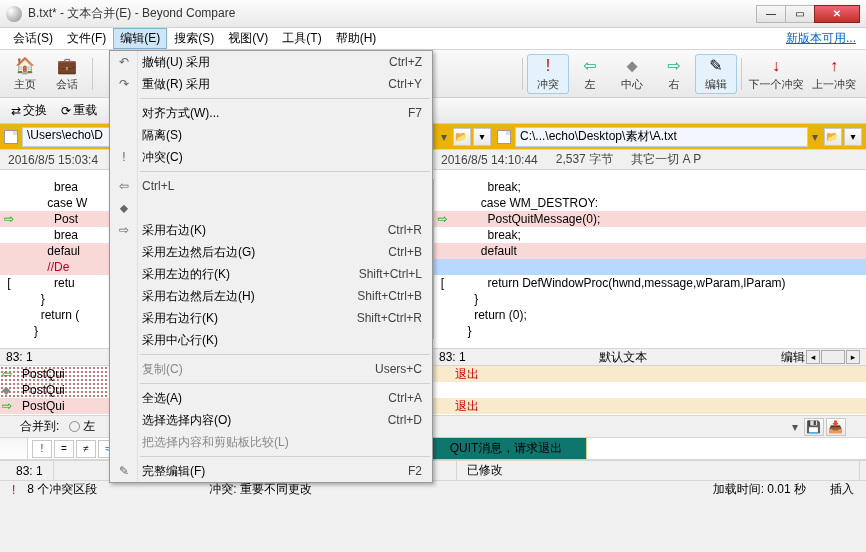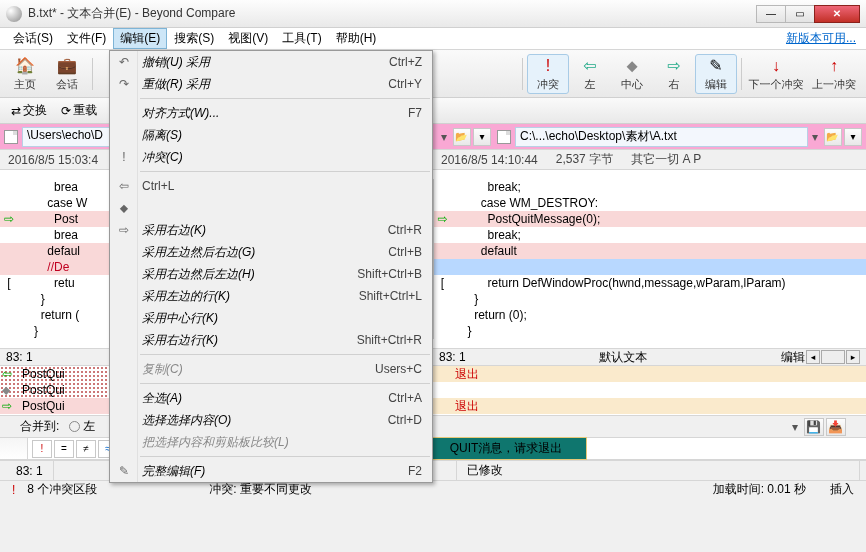--- a/index.html
+++ b/index.html
@@ -69,7 +69,7 @@
 .dropdown .dgutter { position: absolute; left: 0; top: 0; bottom: 0; width: 28px; background: #f0f0f0; border-right: 1px solid #e0e0e0; }
 .ditem { height: 22px; display: flex; align-items: center; padding-left: 32px; position: relative; cursor: default; }
 .ditem .dicon { position: absolute; left: 6px; width: 16px; text-align: center; color: #666; }
-.ditem .dlbl { flex: 1; font-style: italic; }
+.ditem .dlbl { flex: 1; }
 .ditem .dshort { color: #444; margin-right: 10px; }
 .ditem.dis { color: #888; }
 .dsep { height: 1px; background: #d0d0d0; margin: 3px 2px 3px 30px; }

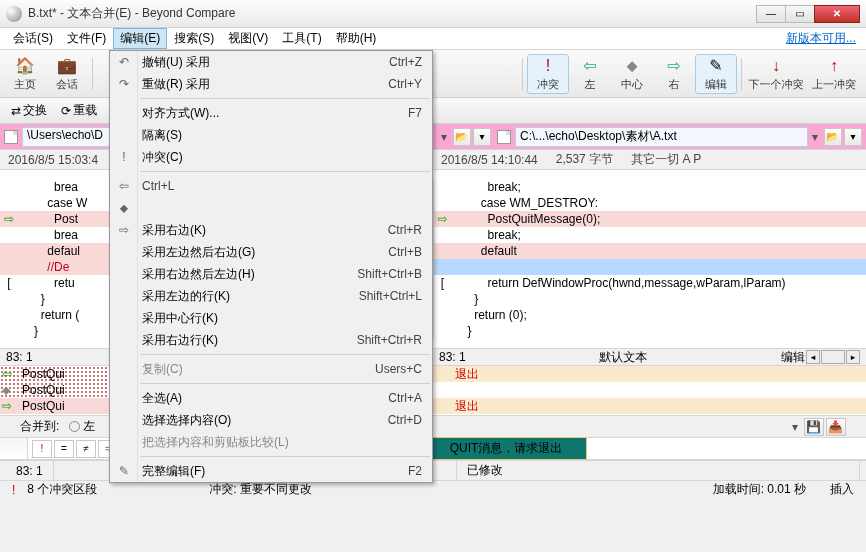--- a/index.html
+++ b/index.html
@@ -23,7 +23,7 @@
 .toolbar2 { height: 26px; background: linear-gradient(#fafafa,#e9e9e9); border-bottom: 1px solid #d0d0d0; display: flex; align-items: center; padding: 0 4px; }
 .tbtn2 { height: 22px; padding: 0 6px; display: flex; align-items: center; border: 1px solid transparent; border-radius: 2px; font-size: 11px; }
 .tbtn2 .ic2 { margin-right: 2px; }
-.pathrow { height: 26px; background: #f9a8d4; border-bottom: 1px solid #d6d6d6; display: flex; align-items: center; }
+.pathrow { height: 26px; background: #eab308; border-bottom: 1px solid #d6d6d6; display: flex; align-items: center; }
 .pathrow .half { flex: 1; display: flex; align-items: center; padding: 0 4px; overflow: hidden; }
 .fileicon { width: 14px; height: 14px; background: #fff; border: 1px solid #999; margin-right: 4px; position: relative; }
 .fileicon::after { content: ""; position: absolute; top: 0; right: 0; width: 4px; height: 4px; background: #ddd; }

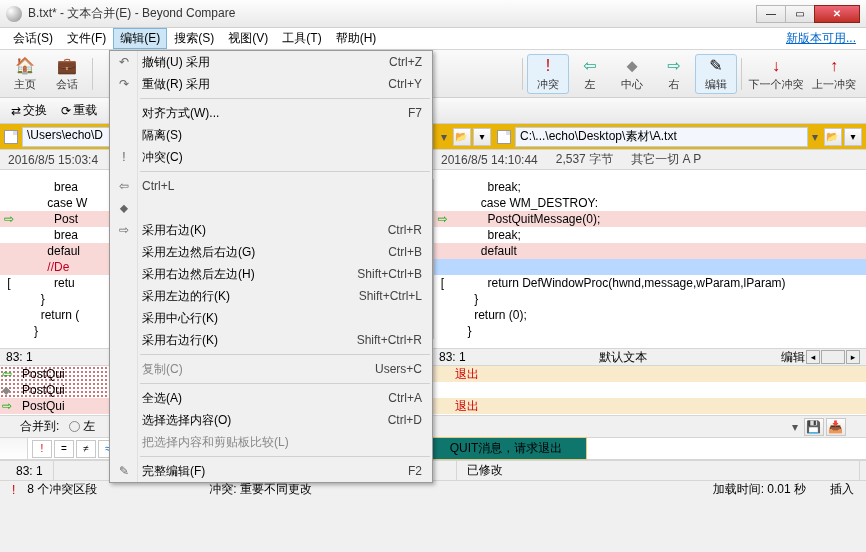--- a/index.html
+++ b/index.html
@@ -329,13 +329,13 @@
     </div>
     <div class="ditem">
       <span class="dicon"></span>
+      <span class="dlbl">采用左边的行(K)</span>
+      <span class="dshort">Shift+Ctrl+L</span>
+    </div>
+    <div class="ditem">
+      <span class="dicon"></span>
       <span class="dlbl">采用右边然后左边(H)</span>
       <span class="dshort">Shift+Ctrl+B</span>
-    </div>
-    <div class="ditem">
-      <span class="dicon"></span>
-      <span class="dlbl">采用左边的行(K)</span>
-      <span class="dshort">Shift+Ctrl+L</span>
     </div>
     <div class="ditem">
       <span class="dicon"></span>

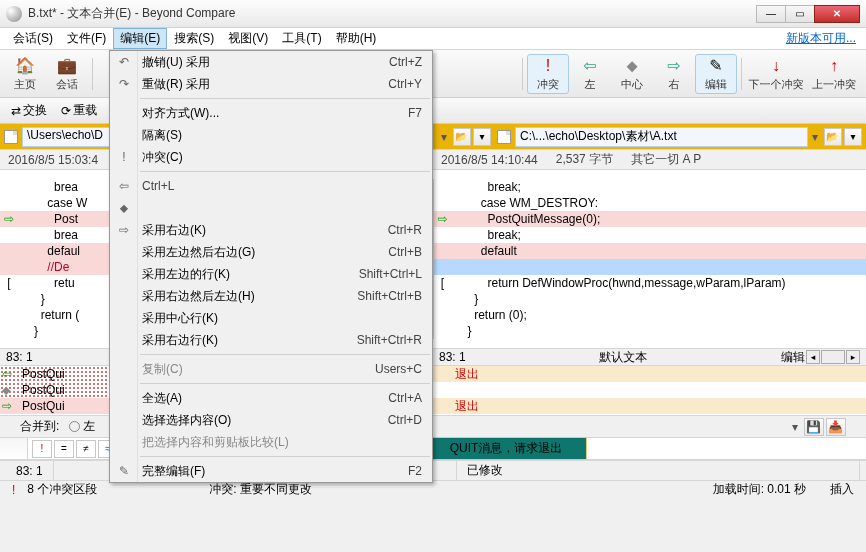--- a/index.html
+++ b/index.html
@@ -339,13 +339,13 @@
     </div>
     <div class="ditem">
       <span class="dicon"></span>
-      <span class="dlbl">采用中心行(K)</span>
-      <span class="dshort"></span>
-    </div>
-    <div class="ditem">
-      <span class="dicon"></span>
       <span class="dlbl">采用右边行(K)</span>
       <span class="dshort">Shift+Ctrl+R</span>
+    </div>
+    <div class="ditem">
+      <span class="dicon"></span>
+      <span class="dlbl">采用中心行(K)</span>
+      <span class="dshort"></span>
     </div>
     <div class="dsep"></div>
     <div class="ditem dis">

